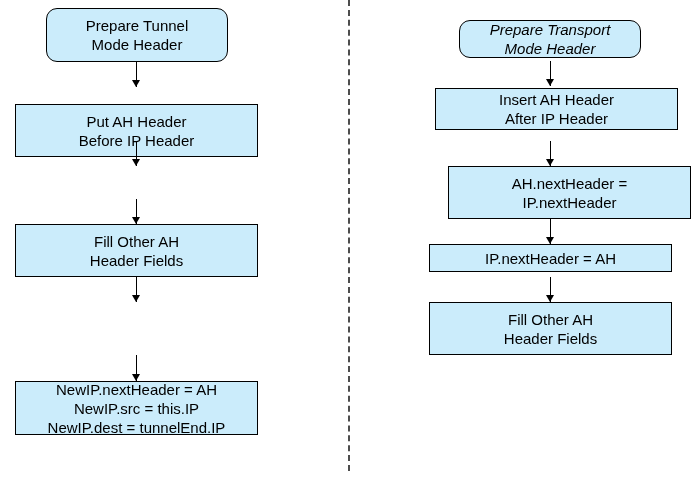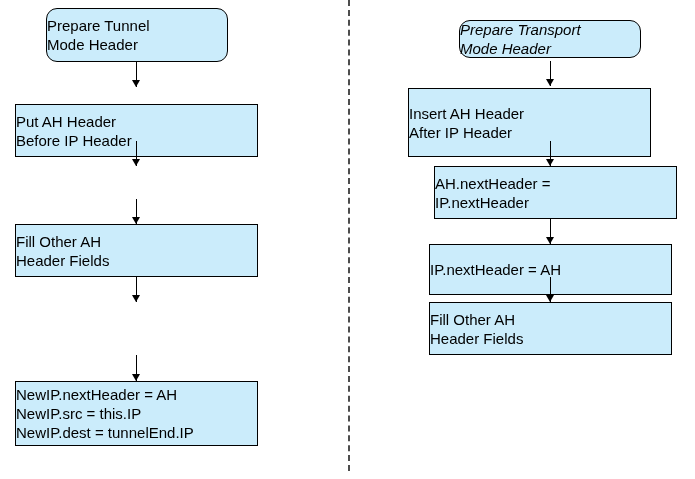--- a/index.html
+++ b/index.html
@@ -39,7 +39,7 @@
     display: flex;
     align-items: center;
     justify-content: center;
-    text-align: left;
+    text-align: center;
     color: #000000;
     font-size: 15px;
     line-height: 19px;

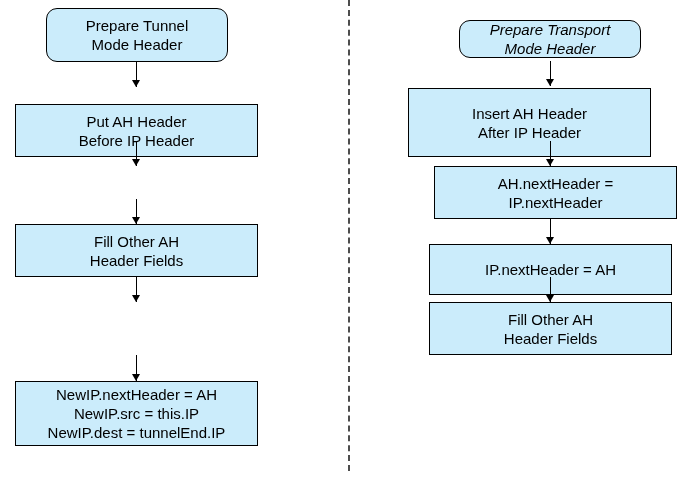--- a/index.html
+++ b/index.html
@@ -124,7 +124,7 @@
   <div class="conn" style="left:550px; top:61px; height:25px;"></div>
   <div class="arrowhead" style="left:546px; top:79px;"></div>
 
-  <div class="node" style="left:408px; top:88px; width:243px; height:69px;">
+  <div class="node" style="left:435px; top:88px; width:243px; height:42px;">
     <span class="label">Insert AH Header
 After IP Header</span>
   </div>

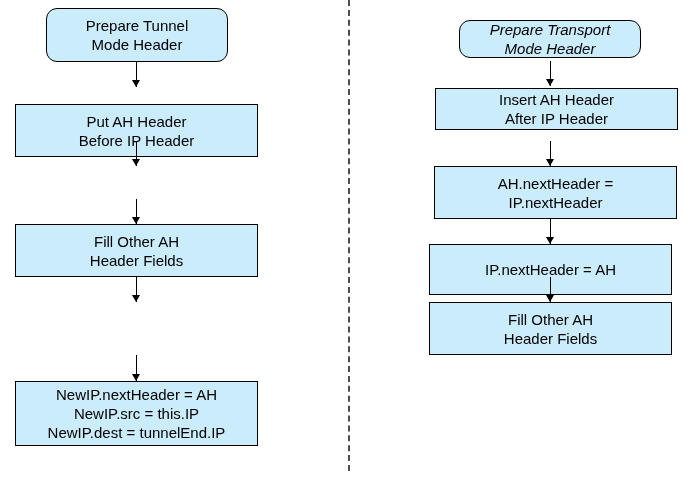--- a/index.html
+++ b/index.html
@@ -132,7 +132,7 @@
   <div class="conn" style="left:550px; top:141px; height:25px;"></div>
   <div class="arrowhead" style="left:546px; top:159px;"></div>
 
-  <div class="node" style="left:434px; top:166px; width:243px; height:53px;">
+  <div class="node" style="left:448px; top:166px; width:243px; height:53px;">
     <span class="label">AH.nextHeader =
 IP.nextHeader</span>
   </div>

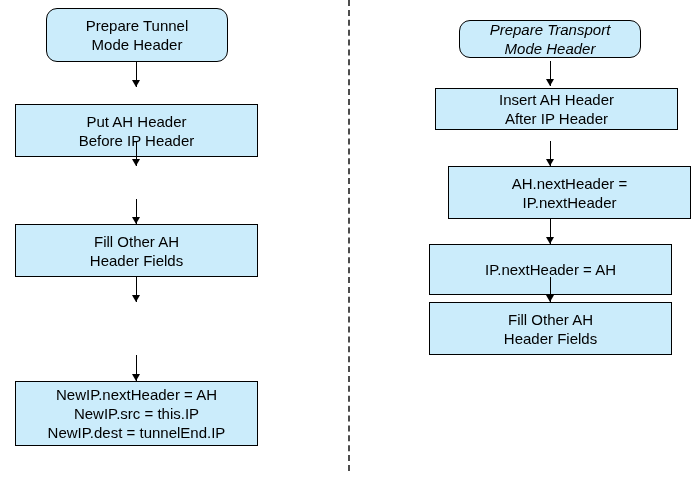--- a/index.html
+++ b/index.html
@@ -140,7 +140,7 @@
   <div class="conn" style="left:550px; top:219px; height:25px;"></div>
   <div class="arrowhead" style="left:546px; top:237px;"></div>
 
-  <div class="node" style="left:429px; top:244px; width:243px; height:51px;">
+  <div class="node" style="left:429px; top:244px; width:243px; height:28px;">
     <span class="label">IP.nextHeader = AH</span>
   </div>
 

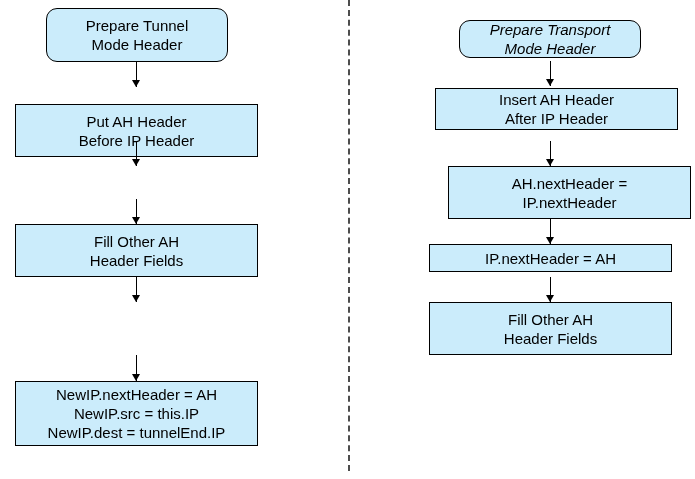--- a/index.html
+++ b/index.html
@@ -110,7 +110,7 @@
   <div class="conn" style="left:136px; top:355px; height:26px;"></div>
   <div class="arrowhead" style="left:132px; top:374px;"></div>
 
-  <div class="node" style="left:15px; top:381px; width:243px; height:65px;">
+  <div class="node" style="left:15px; top:381px; width:243px; height:54px;">
     <span class="label">NewIP.nextHeader = AH
 NewIP.src = this.IP
 NewIP.dest = tunnelEnd.IP</span>

